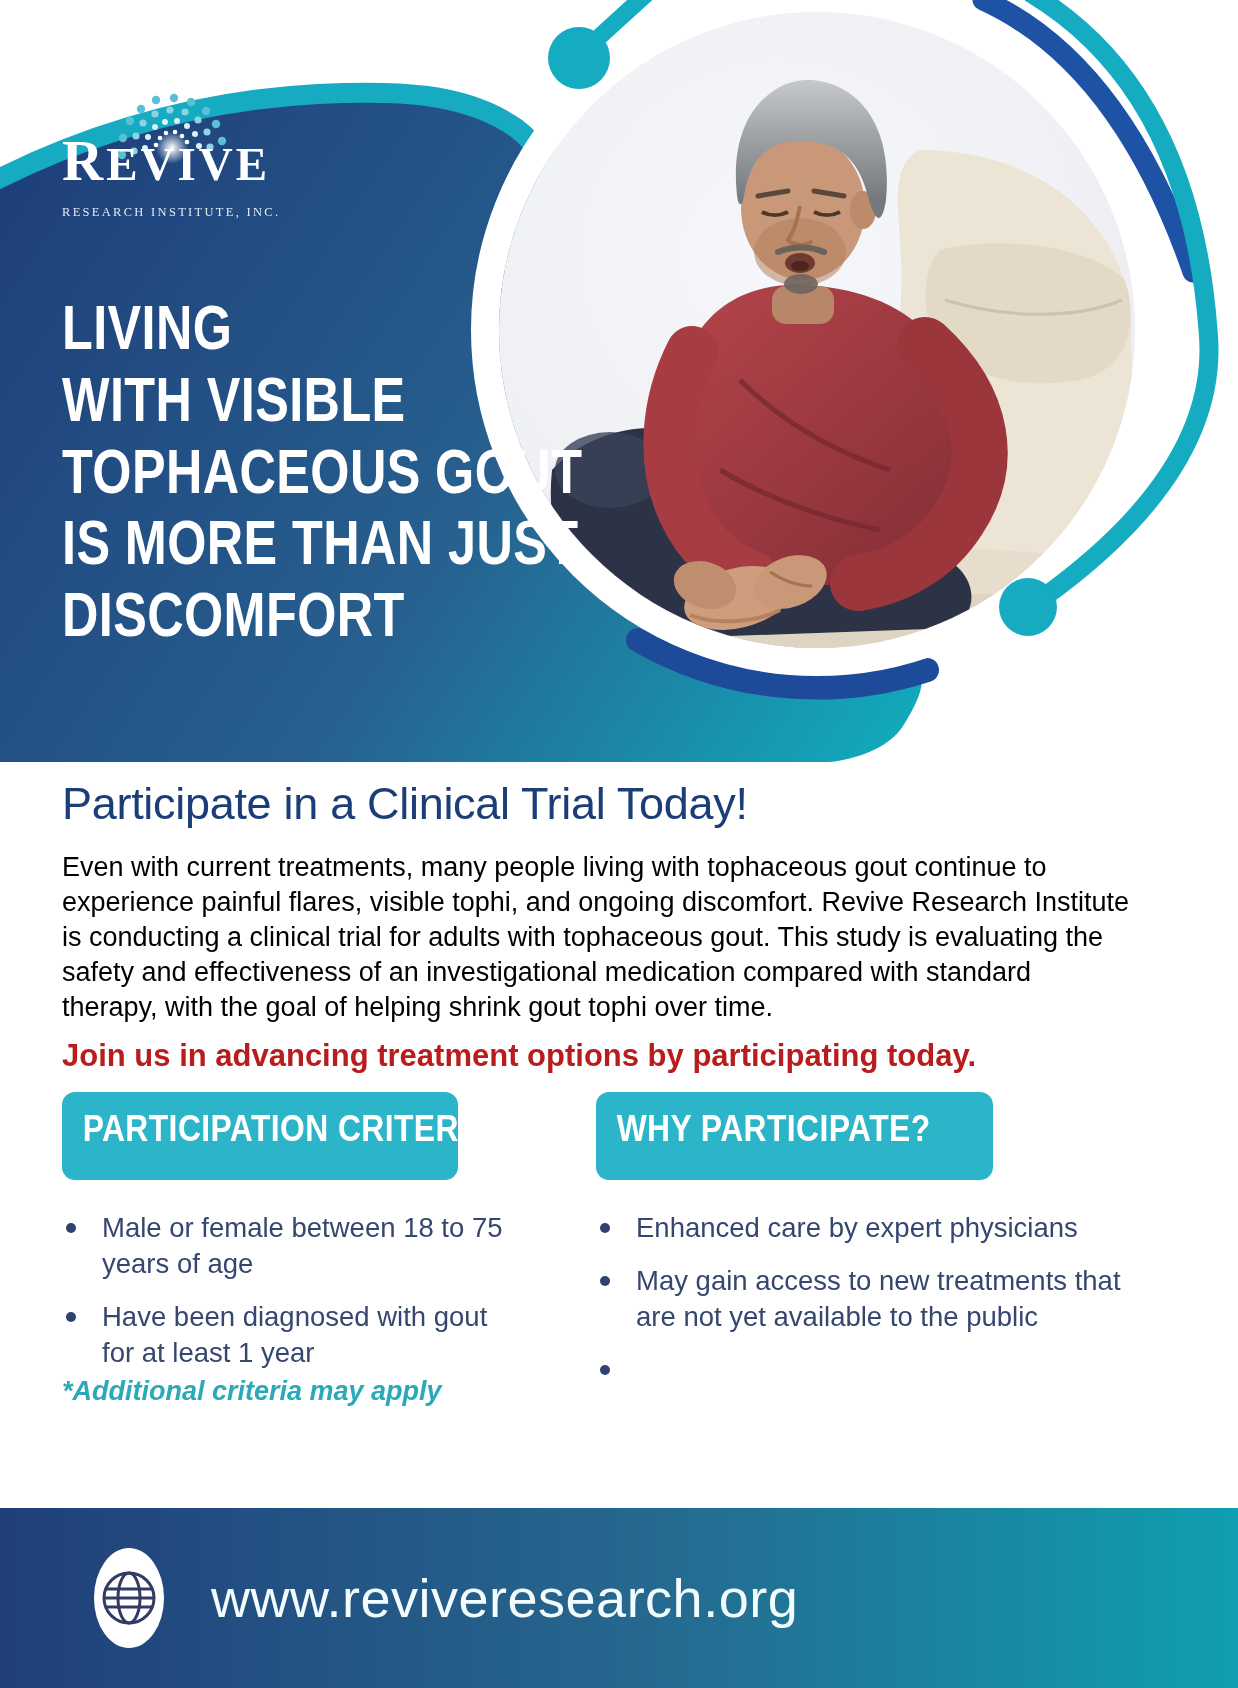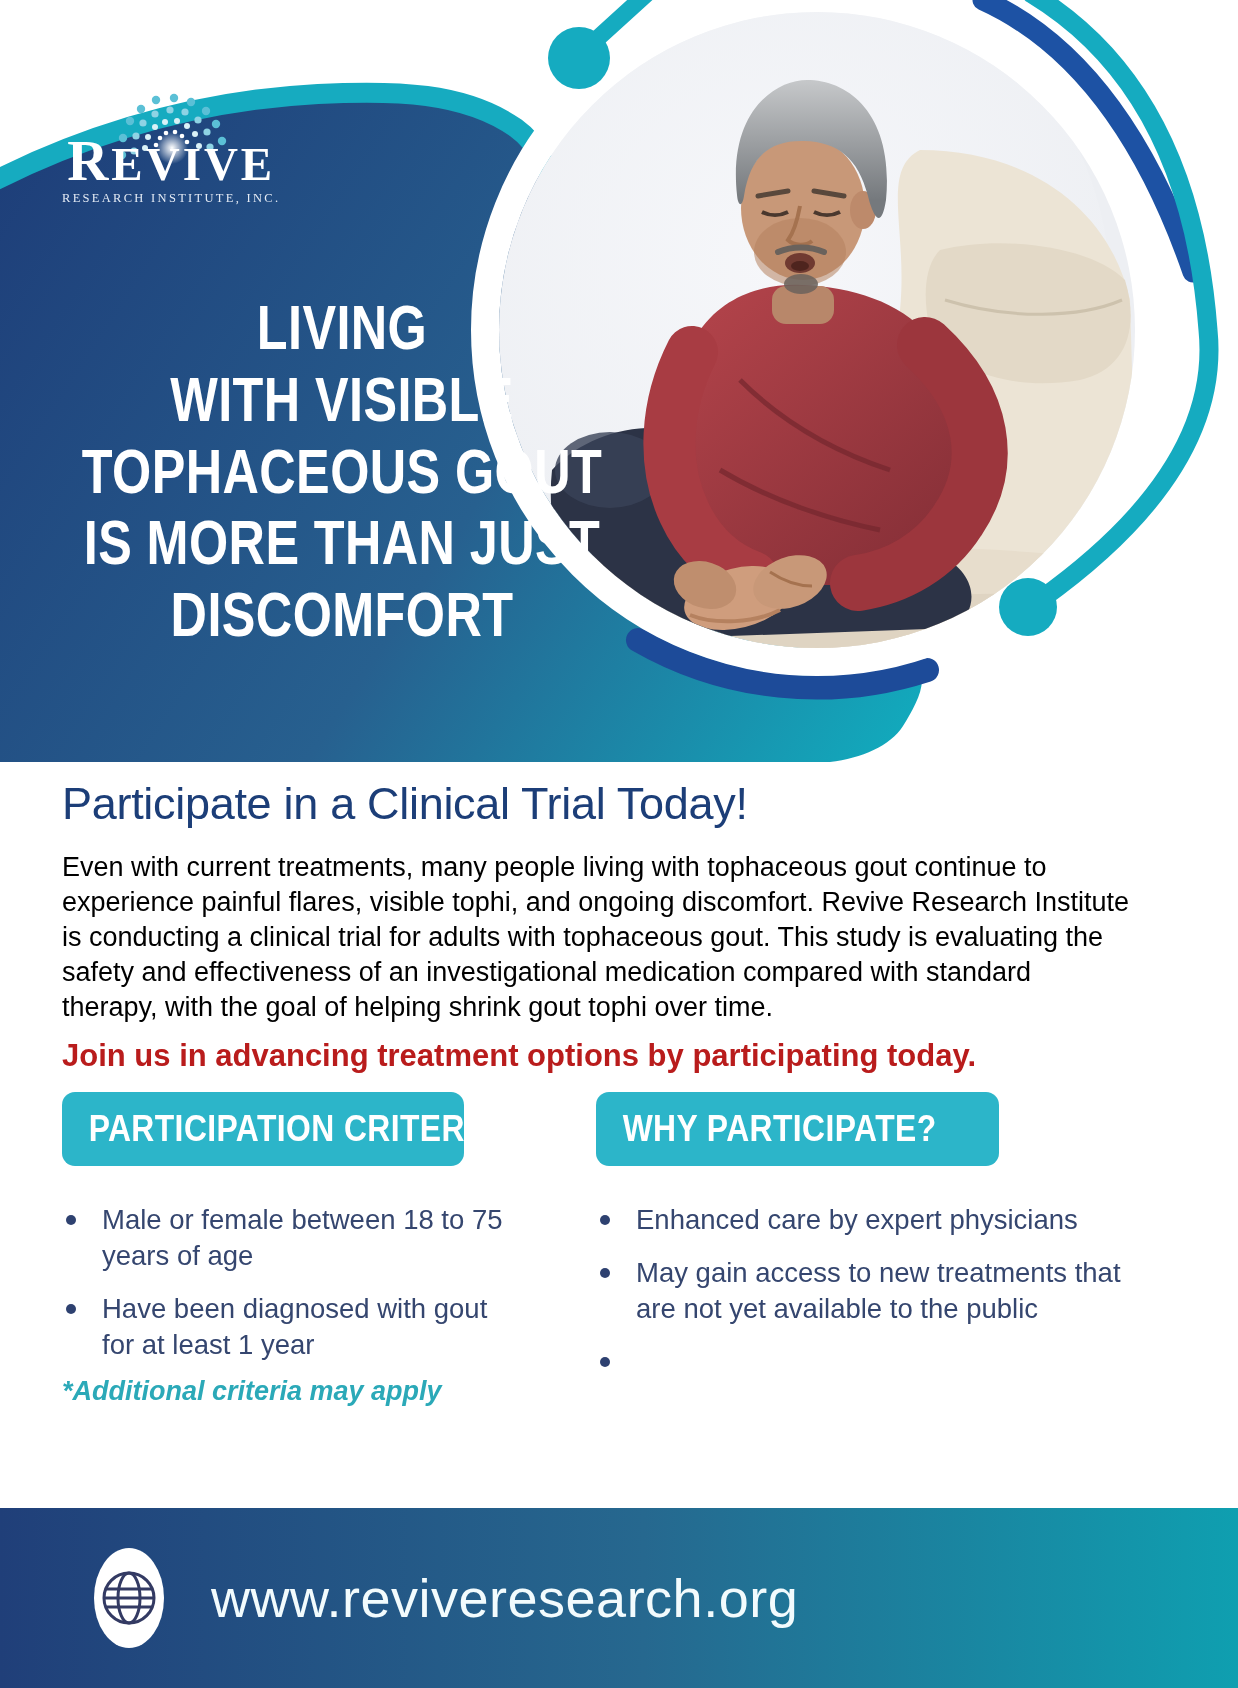--- a/index.html
+++ b/index.html
@@ -5,7 +5,7 @@
   html,body{margin:0;padding:0;background:#ffffff;}
   .page{position:relative;width:1238px;height:1688px;margin:0 auto;overflow:hidden;
         font-family:"Liberation Sans","DejaVu Sans",sans-serif;background:#ffffff;}
-  .hero{position:absolute;left:0;top:0;width:1238px;height:770px;text-align:center;}
+  .hero{position:absolute;left:0;top:0;width:1238px;height:770px;}
   .hero-art{position:absolute;left:0;top:0;}
   .logo{position:absolute;left:62px;top:132px;z-index:3;color:#ffffff;}
   .logo-name{font-family:"Liberation Serif","DejaVu Serif",serif;font-size:47px;font-weight:700;

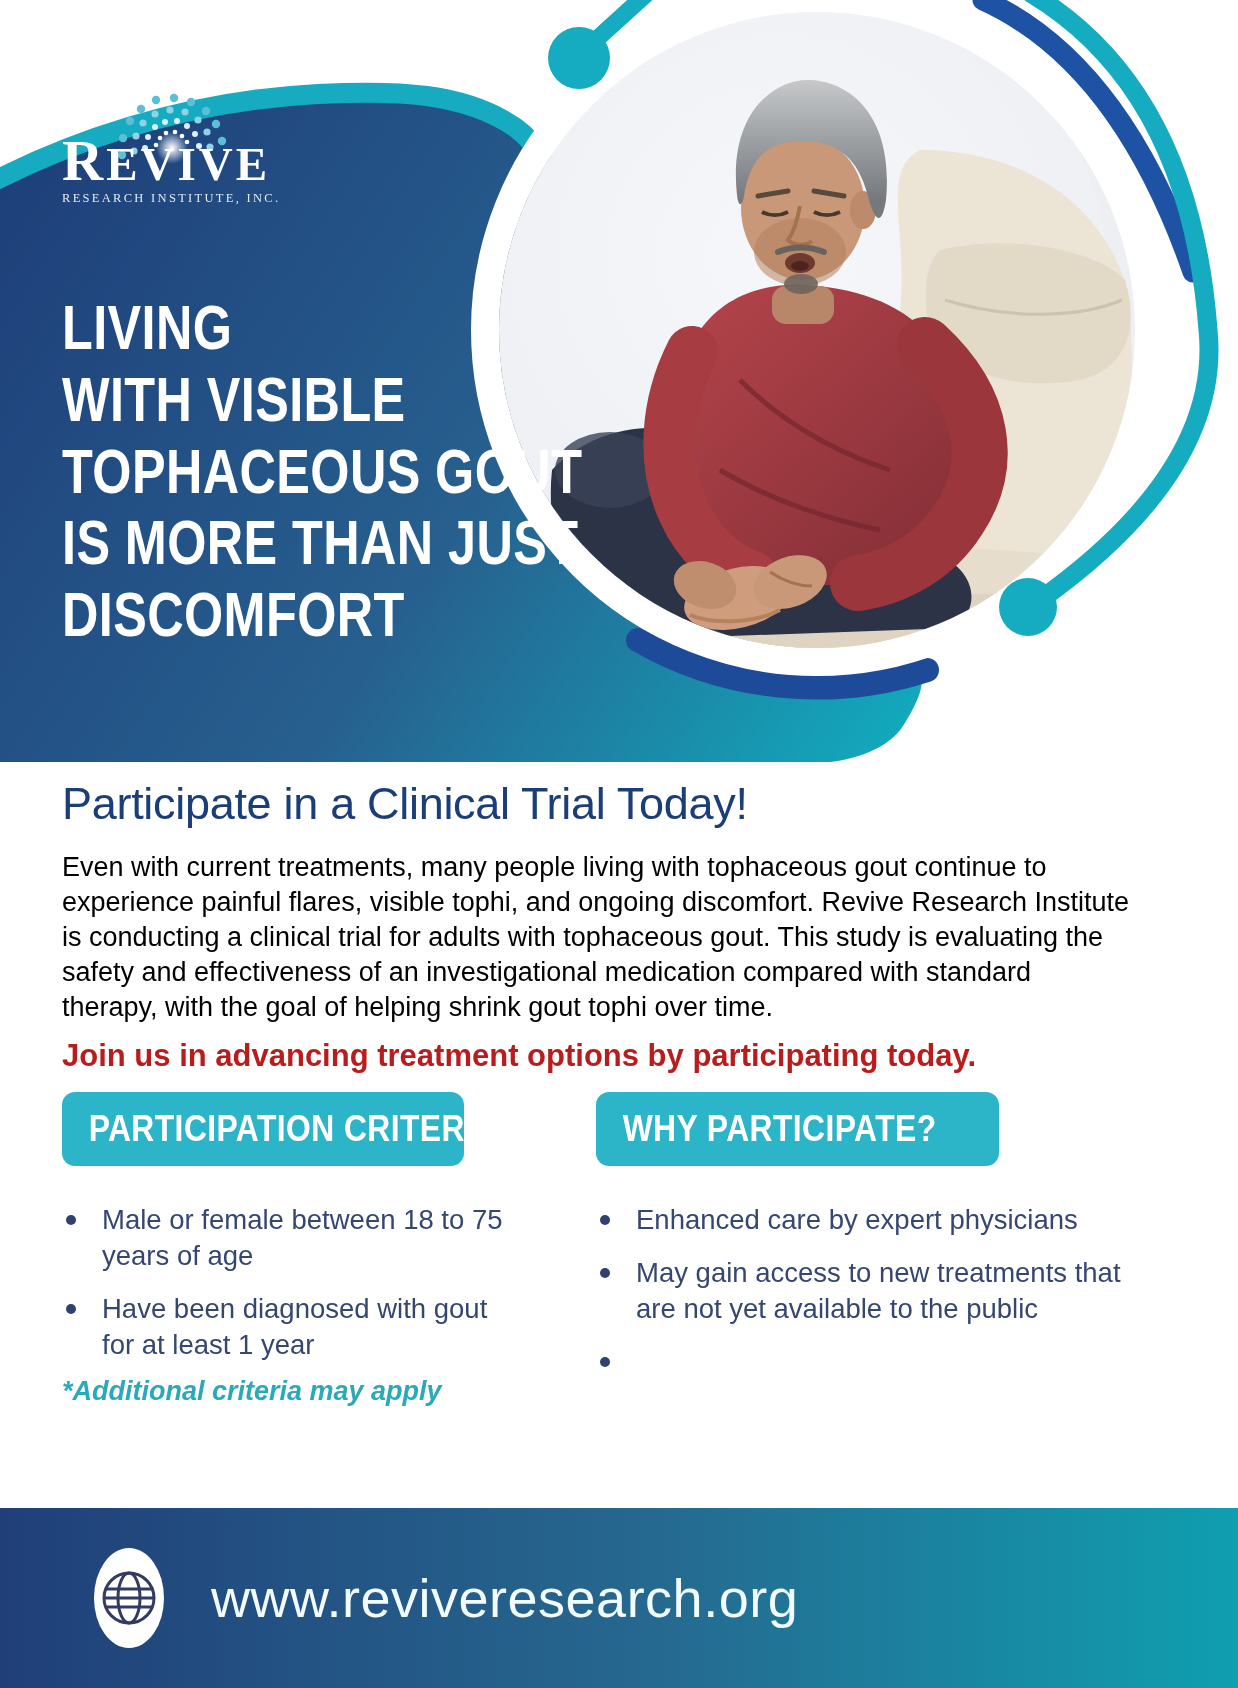--- a/index.html
+++ b/index.html
@@ -12,7 +12,7 @@
              letter-spacing:3px;line-height:1;color:#ffffff;}
   .logo-name::first-letter{font-size:57px;}
   .logo-sub{font-family:"Liberation Serif","DejaVu Serif",serif;font-size:12.5px;letter-spacing:2.3px;
-            color:#e4ebf5;margin-top:2px;}
+            color:#e4ebf5;margin-top:16px;}
   .headline{position:absolute;left:62px;top:292px;width:700px;z-index:3;color:#ffffff;
             font-size:63px;font-weight:700;line-height:1.14;letter-spacing:0.5px;
             white-space:pre-line;transform:scaleX(0.8);transform-origin:left top;

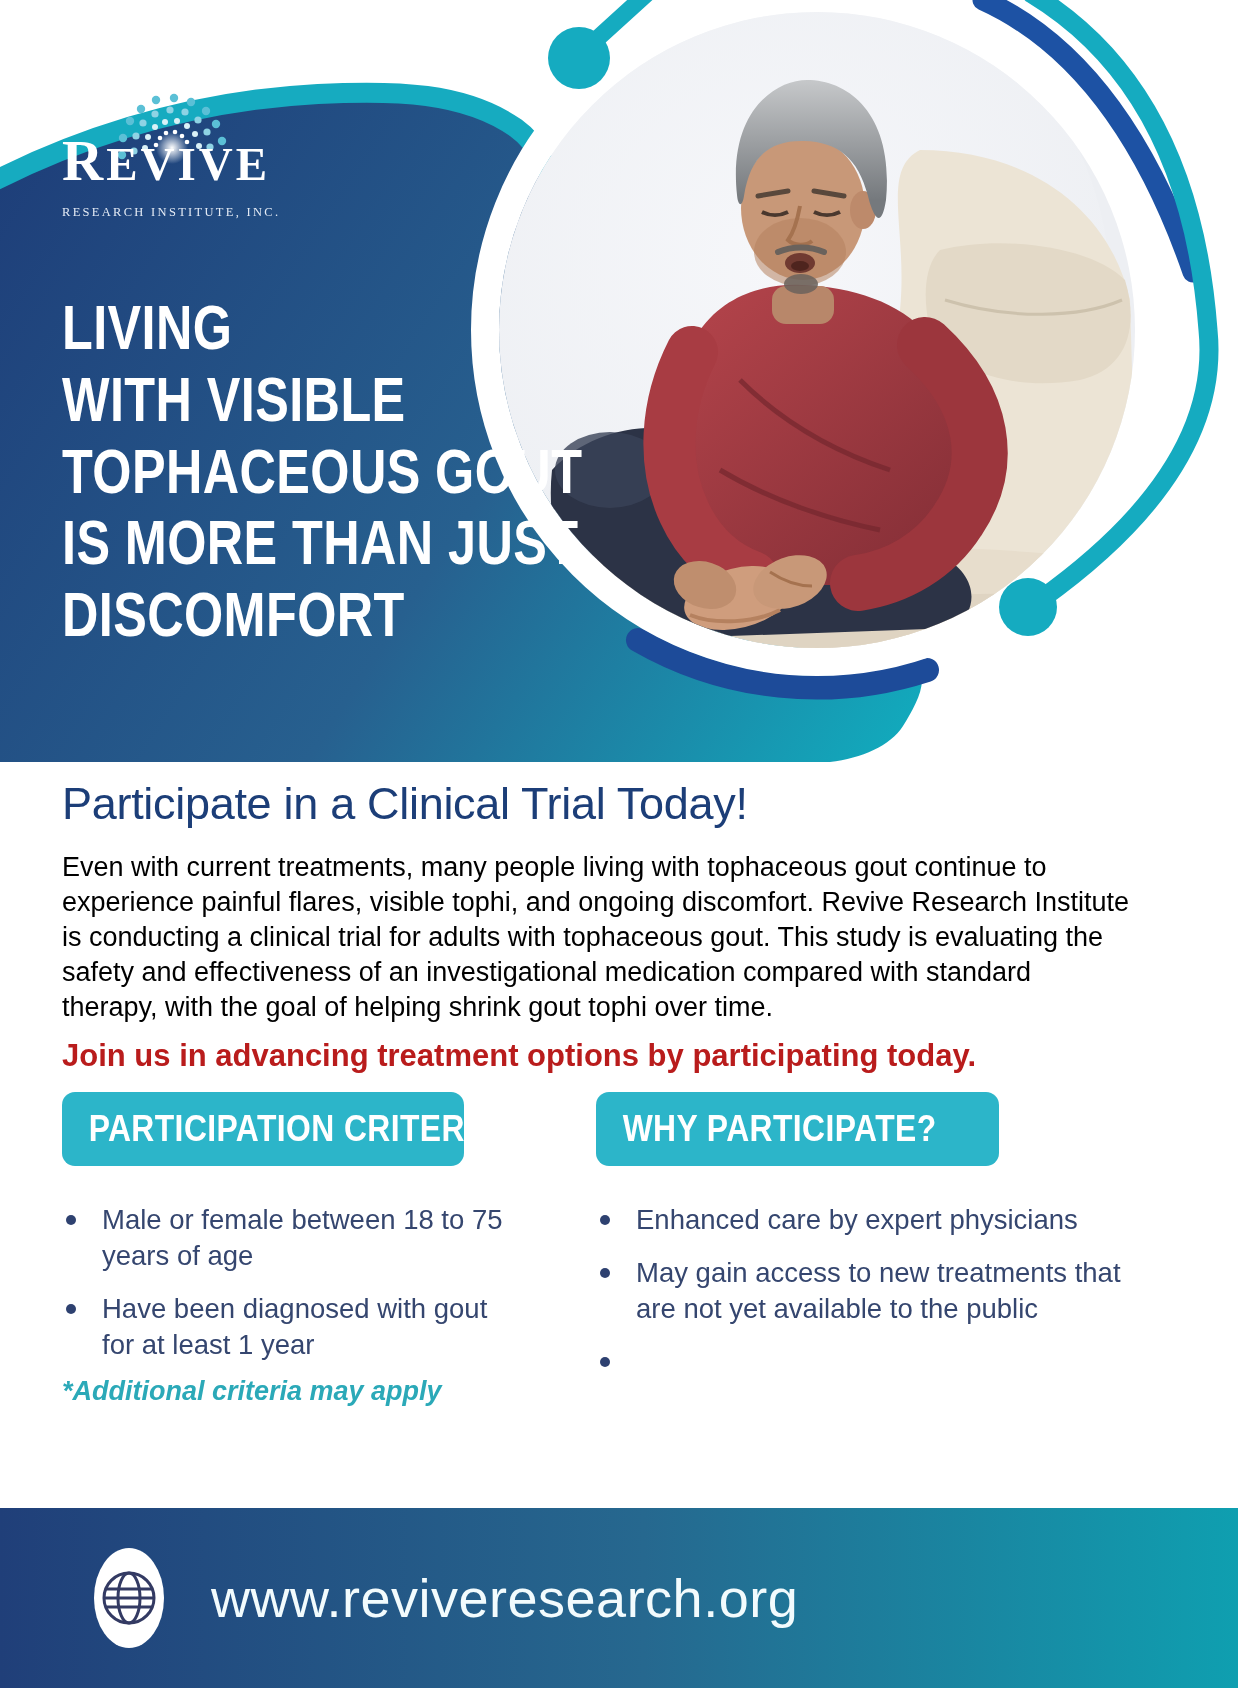--- a/index.html
+++ b/index.html
@@ -23,7 +23,7 @@
   .para{position:absolute;left:62px;top:80px;width:1140px;font-size:27px;line-height:35px;
         color:#000000;white-space:pre-line;}
   .join{position:absolute;left:62px;top:268px;font-size:31px;font-weight:700;color:#b91c1c;}
-  .box{position:absolute;top:322px;height:74px;background:#2cb5c9;border-radius:13px;padding-left:6px;}
+  .box{position:absolute;top:322px;height:88px;background:#2cb5c9;border-radius:13px;}
   .box-left{left:62px;width:396px;}
   .box-right{left:596px;width:397px;}
   .box-label{color:#ffffff;font-size:37px;font-weight:700;line-height:74px;padding-left:24px;

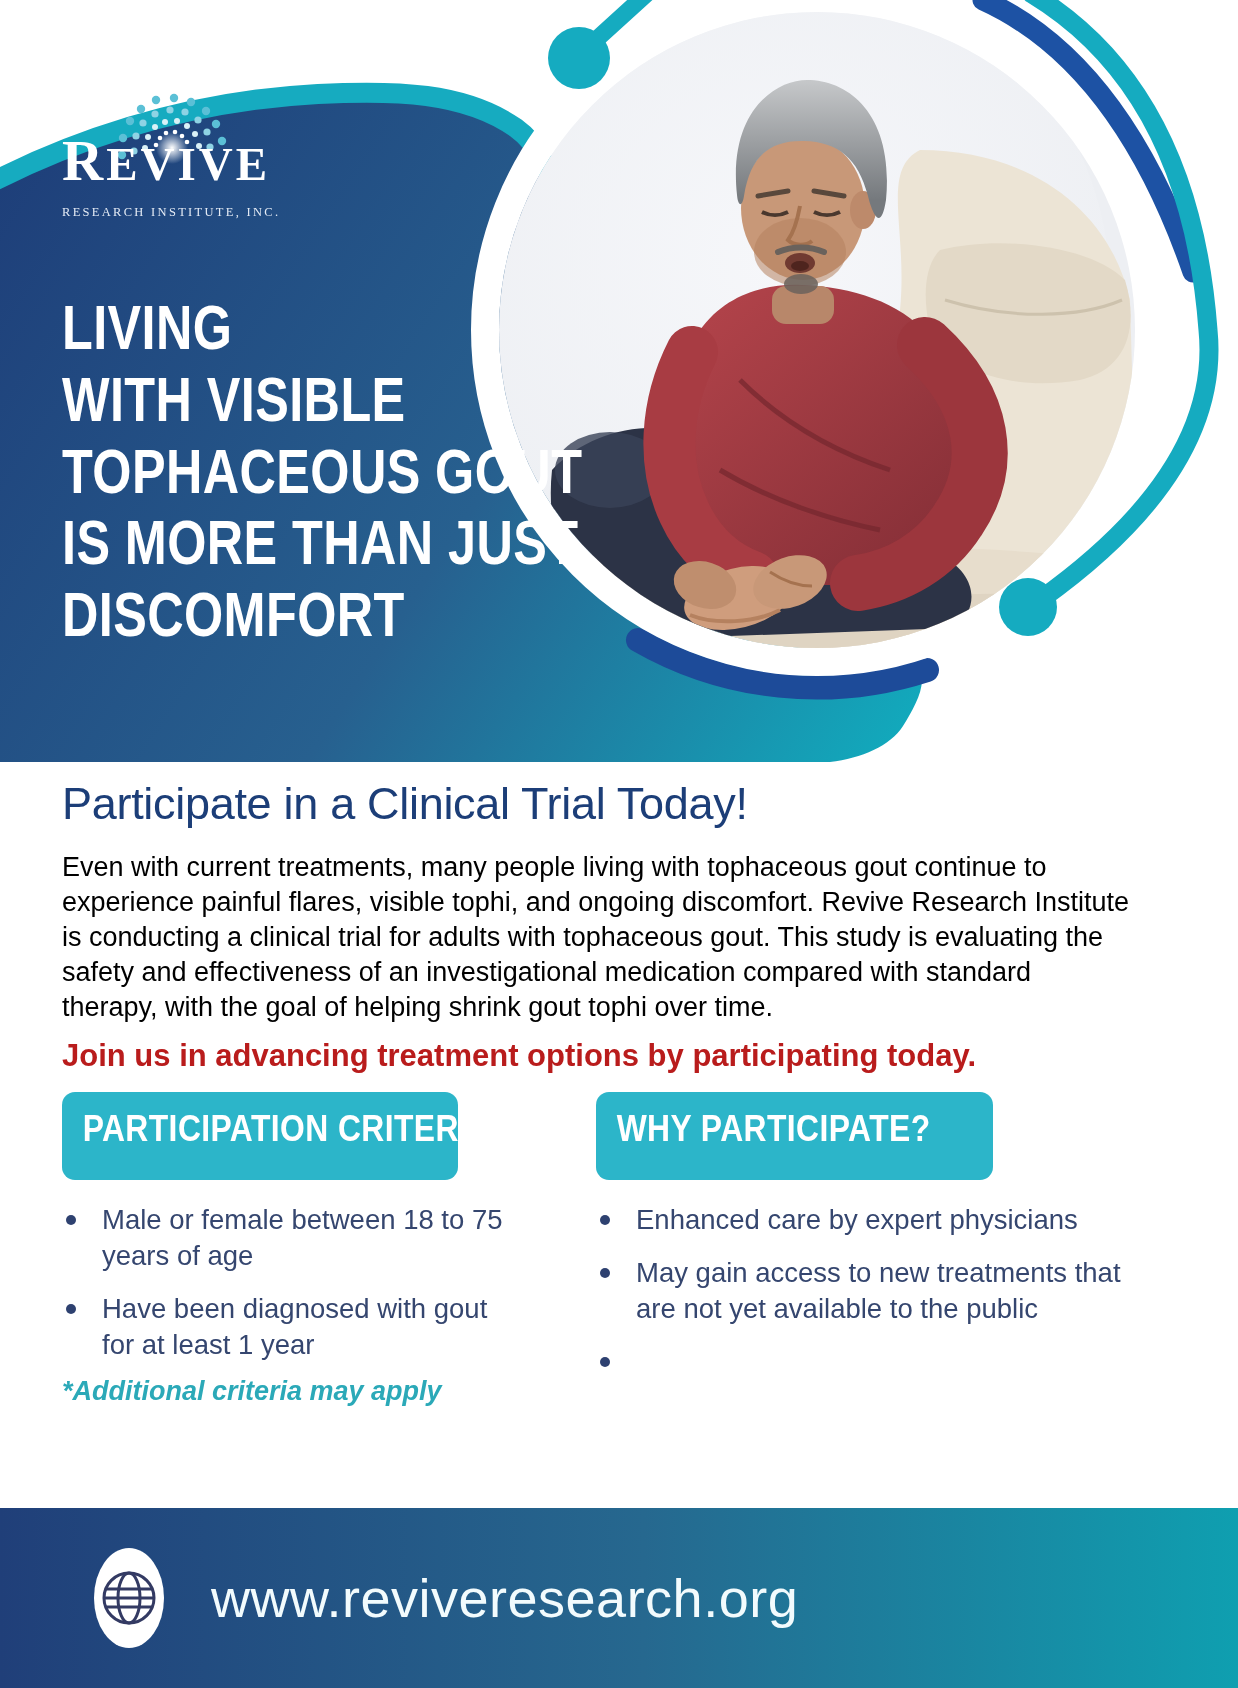--- a/index.html
+++ b/index.html
@@ -32,7 +32,7 @@
   .blist{position:absolute;top:432px;margin:0;padding:0;list-style:none;}
   .blist-left{left:66px;width:470px;}
   .blist-right{left:600px;width:560px;}
-  .blist li{display:flex;align-items:flex-start;margin-bottom:17px;}
+  .blist li{display:flex;align-items:flex-start;margin-bottom:17px;margin-top:8px;}
   .bdot{flex:0 0 auto;width:10px;height:10px;border-radius:50%;background:#2e4170;
         margin-top:13px;margin-right:26px;}
   .blist li span.btext{font-size:27.5px;line-height:36px;color:#35466f;white-space:pre-line;}

